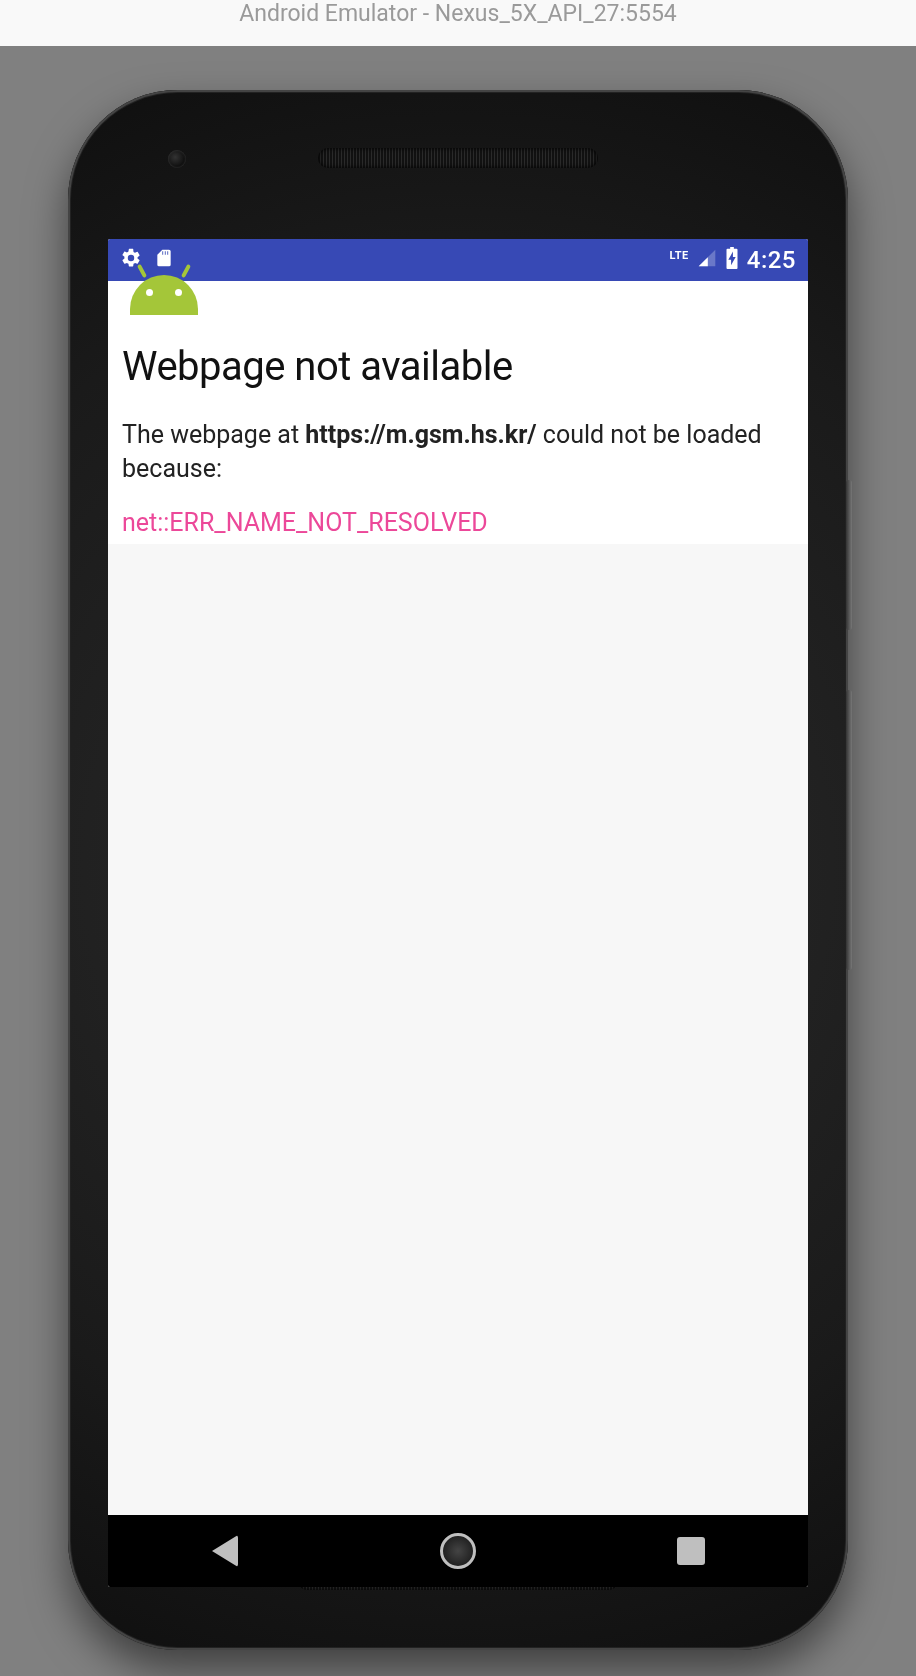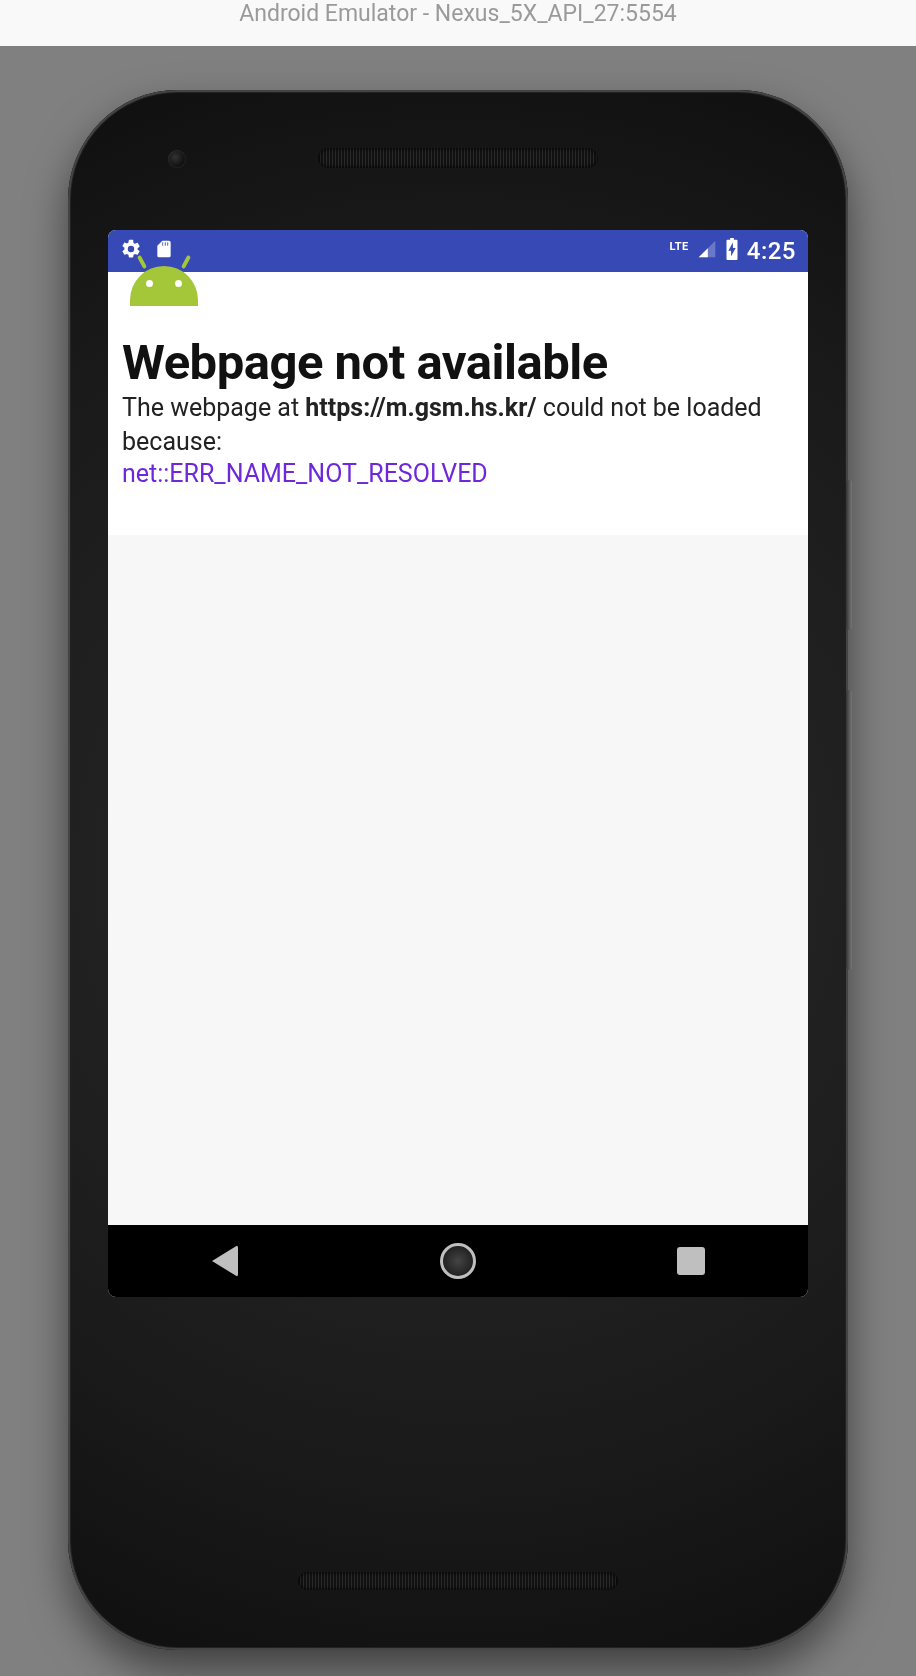--- a/index.html
+++ b/index.html
@@ -93,13 +93,13 @@
 
   .screen {
     position: absolute;
-    top: 140px;
+    top: 149px;
     left: 40px;
     width: 700px;
-    height: 1067px;
+    height: 1348px;
     background: #fff;
     overflow: hidden;
-    border-radius: 8px;
+    border-radius: 2px;
   }
 
   

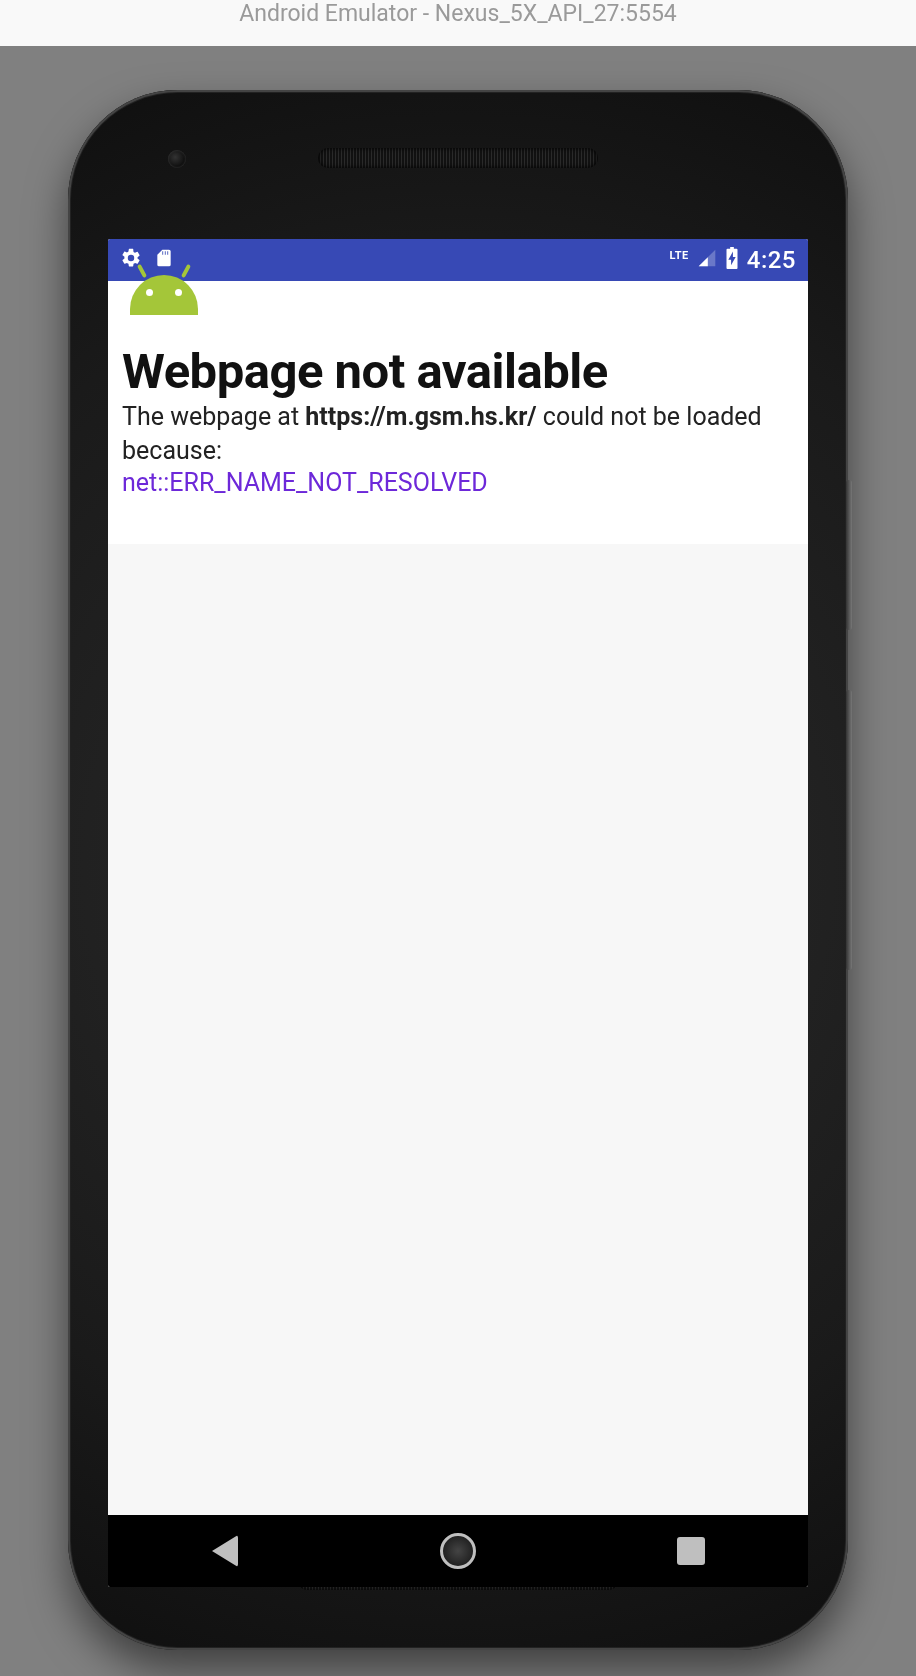--- a/index.html
+++ b/index.html
@@ -165,10 +165,11 @@
     background:#fff;
   }
   .content h1 {
-    font-size: 49px;
-    font-weight: 700;
+    font-size: 40px;
+    font-weight: 400;
     color:#111;
     margin-top: 6px;
+    margin-bottom: 28px;
     letter-spacing:-.5px;
   }
   .content p {

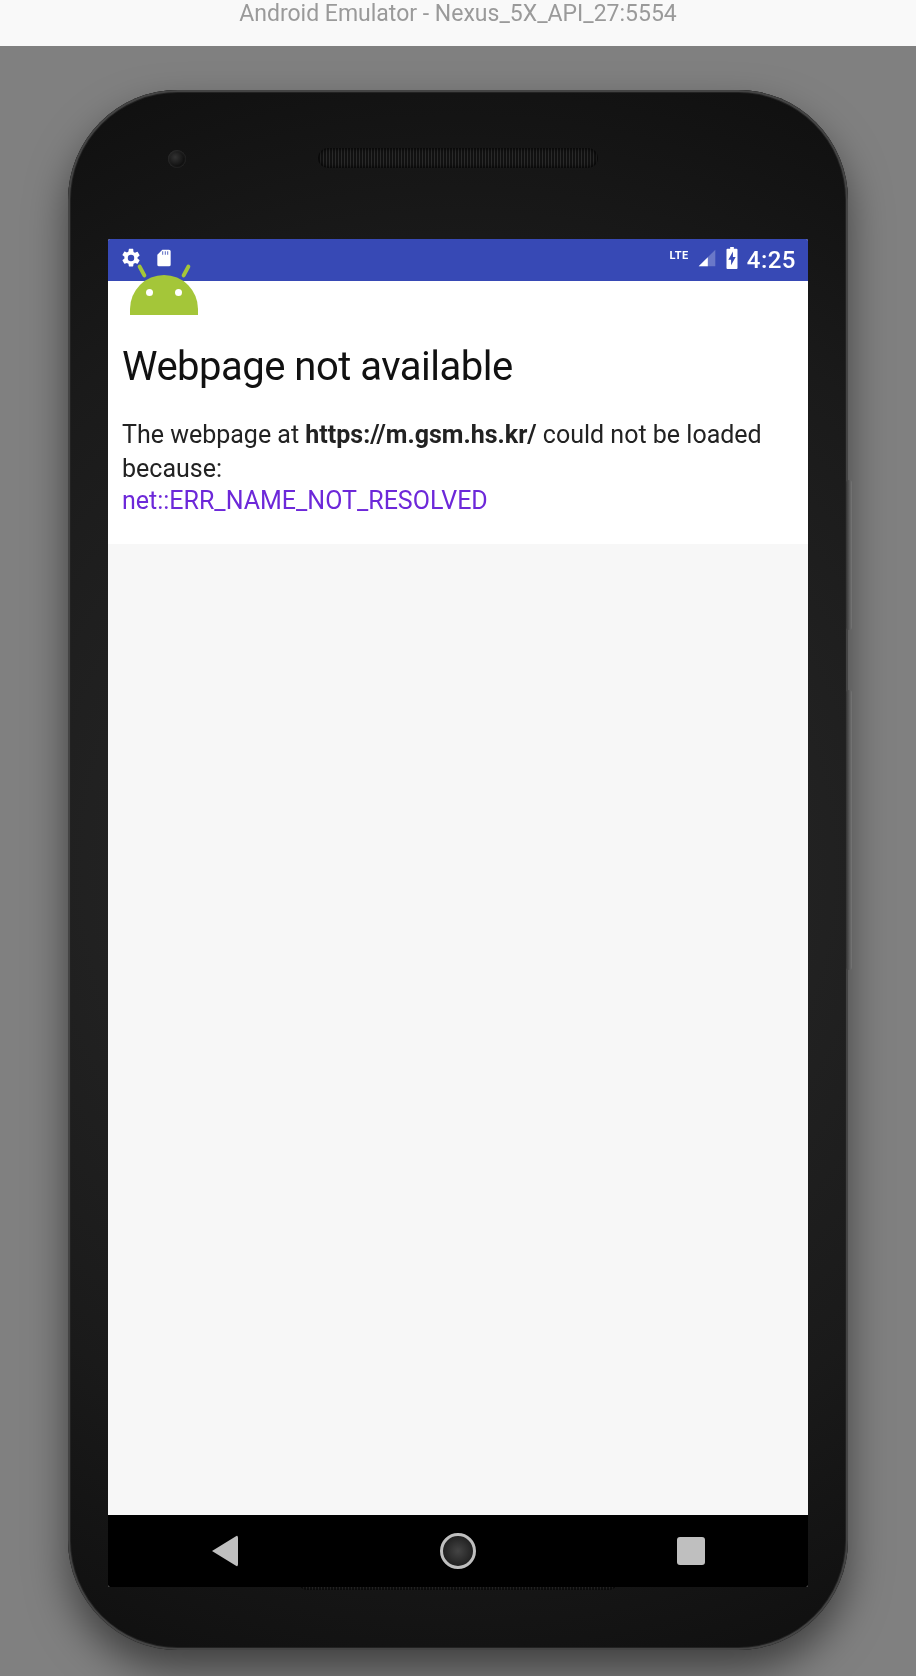--- a/index.html
+++ b/index.html
@@ -176,6 +176,7 @@
     font-size: 25px;
     color:#222;
     line-height:1.35;
+    margin-bottom: 22px;
   }
   .content p b { font-weight:700; }
   .content .err {

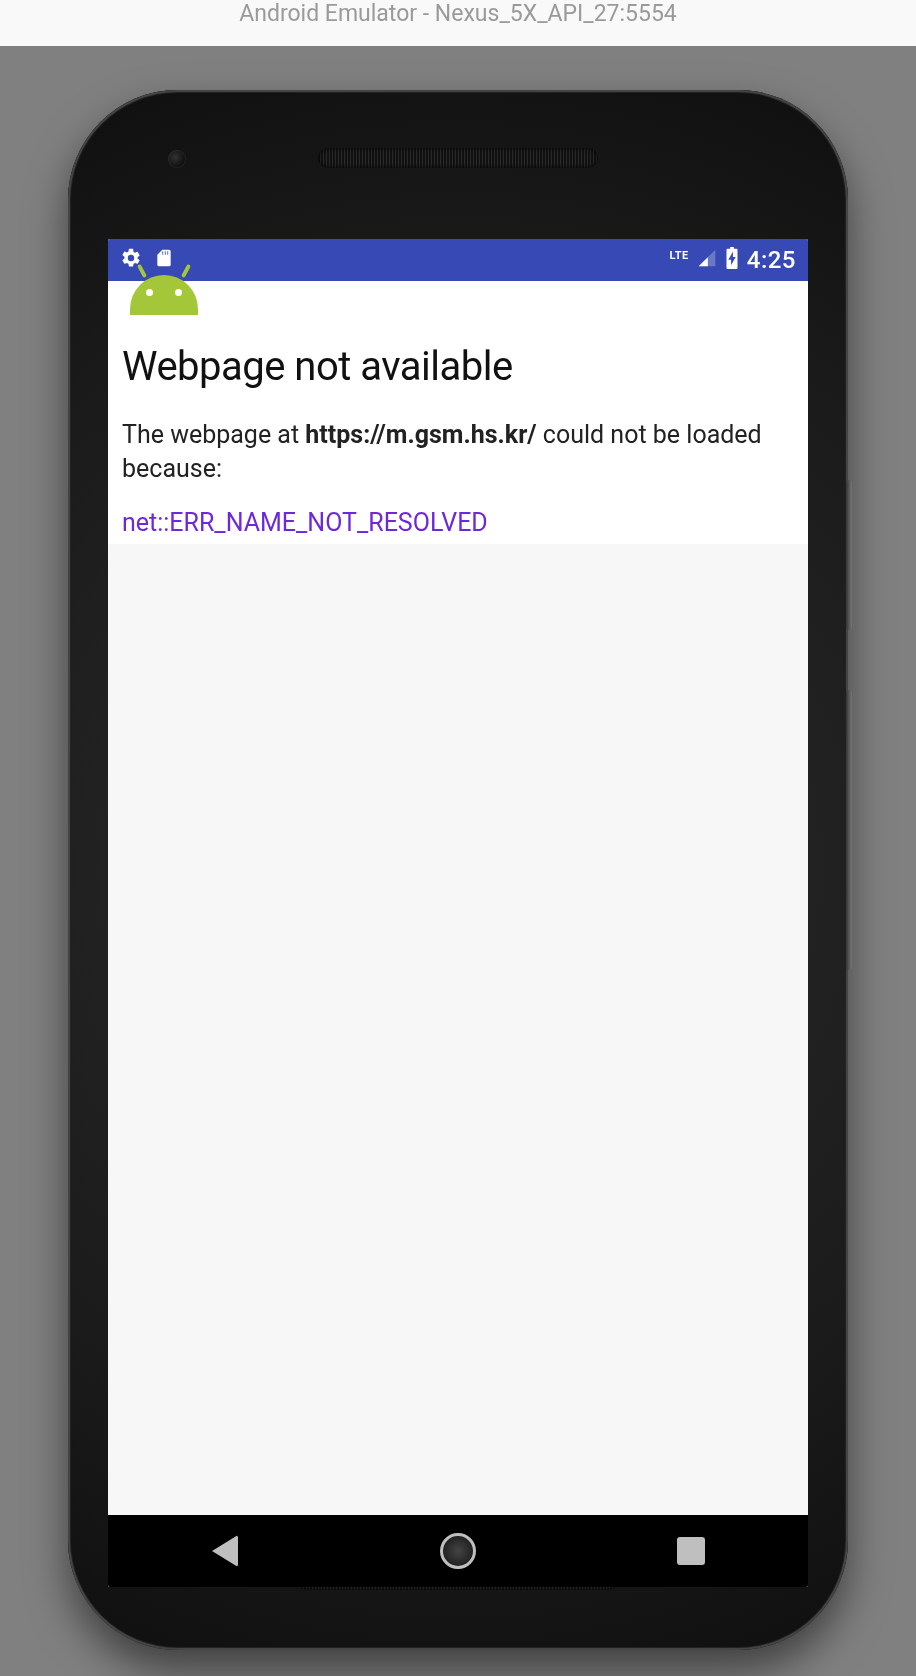--- a/index.html
+++ b/index.html
@@ -181,7 +181,7 @@
   .content p b { font-weight:700; }
   .content .err {
     font-size: 25px;
-    color:#6d28d9;
+    color:#ec4899;
     margin-bottom: 12px;
   }
 

